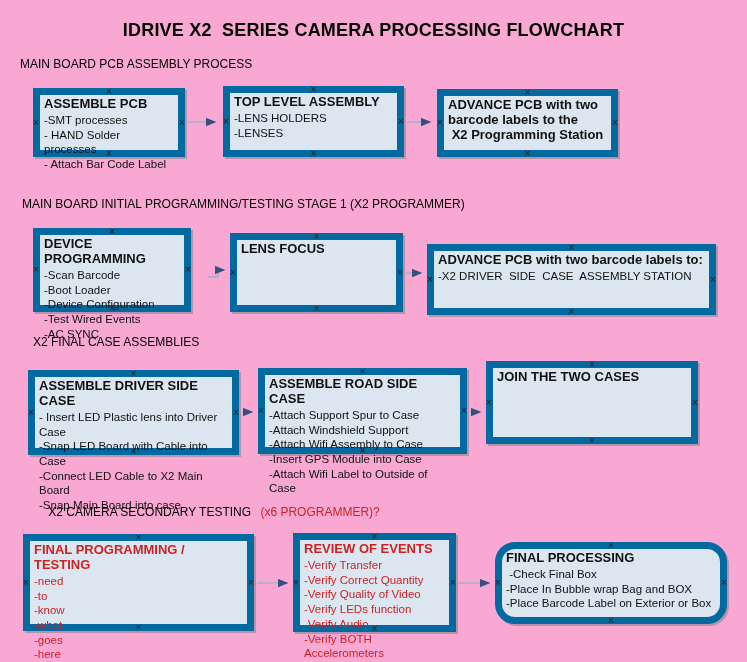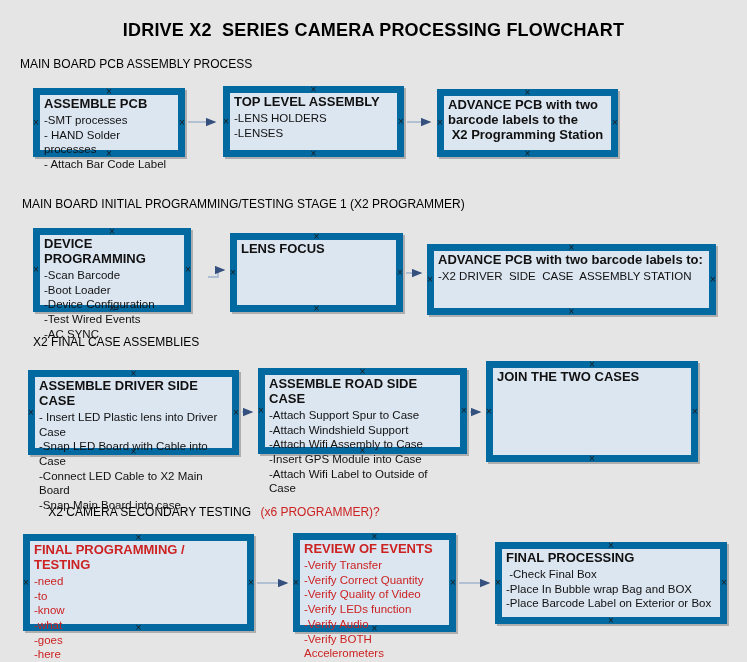--- a/index.html
+++ b/index.html
@@ -4,7 +4,7 @@
 <style>
   html,body{margin:0;padding:0;background:#ffffff;}
   .canvas{
-    position:relative;width:747px;height:662px;background:#e5e5e5;
+    position:relative;width:747px;height:662px;background:#f9a8d4;
     font-family:"Liberation Sans",sans-serif;color:#111;overflow:hidden;
   }
   .chart-title{

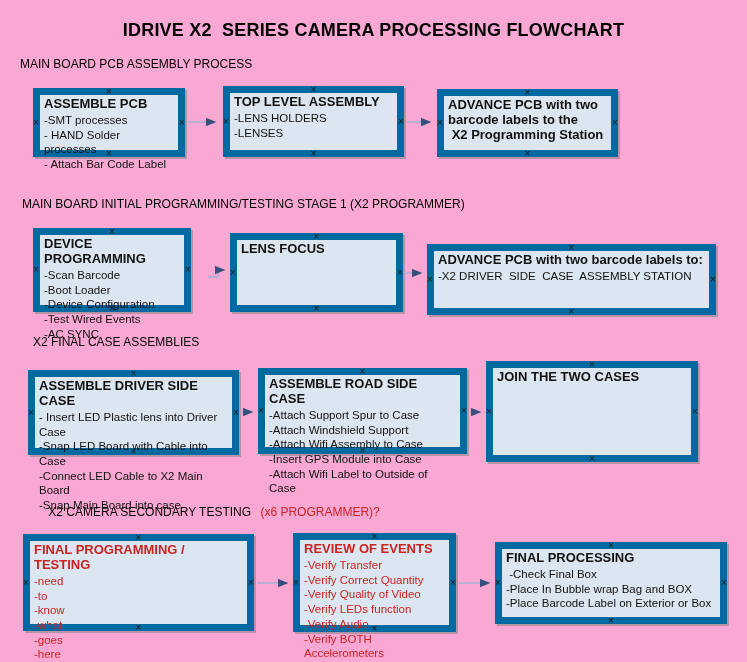--- a/index.html
+++ b/index.html
@@ -138,7 +138,7 @@
 -Attach Wifi Label to Outside of Case</div>
   </div>
 
-  <div class="flowbox" style="left:486px;top:361px;width:212px;height:101px;">
+  <div class="flowbox" style="left:486px;top:361px;width:212px;height:83px;">
     <span class="cp cp-t"></span>
     <span class="cp cp-b"></span>
     <span class="cp cp-l"></span>

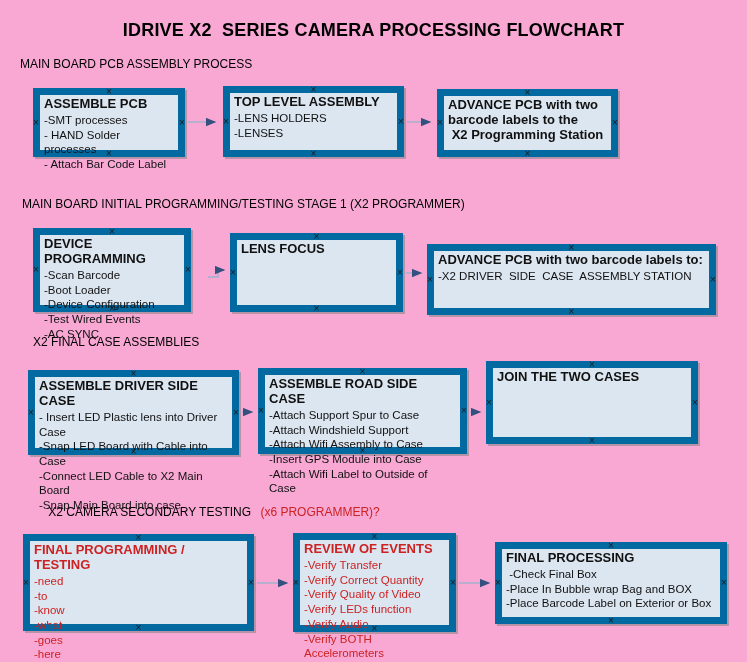--- a/index.html
+++ b/index.html
@@ -175,7 +175,7 @@
 -Test of accessory ports?</div>
   </div>
 
-  <div class="flowbox" style="left:495px;top:542px;width:232px;height:82px;">
+  <div class="flowbox" style="left:495px;top:542px;width:232px;height:82px;border-radius:20px;">
     <span class="cp cp-t"></span>
     <span class="cp cp-b"></span>
     <span class="cp cp-l"></span>

